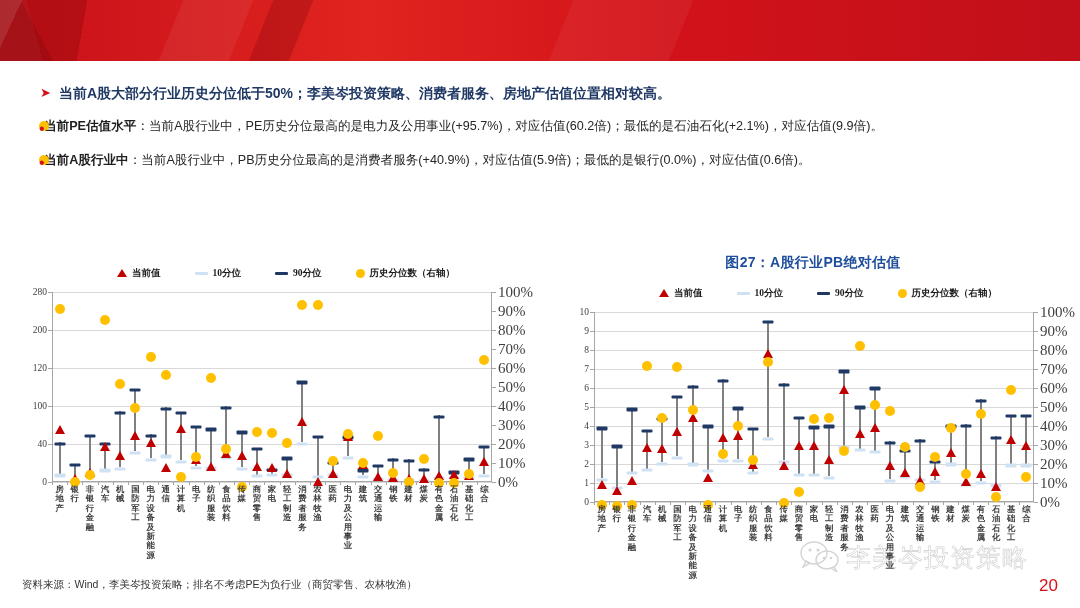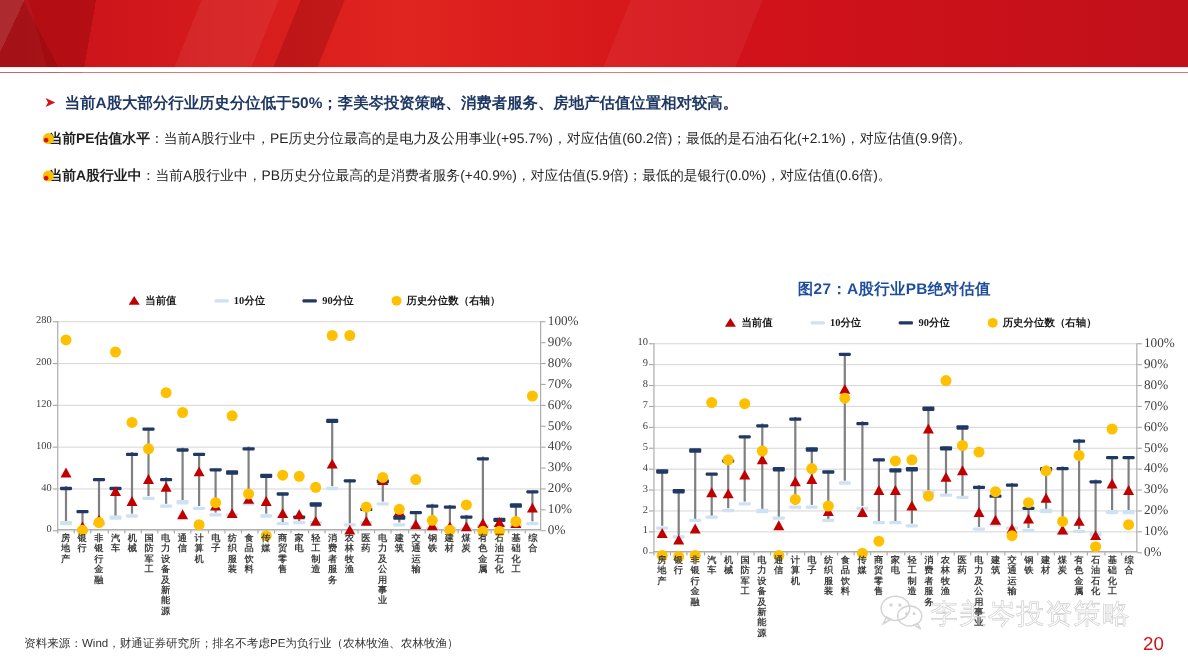--- a/index.html
+++ b/index.html
@@ -73,7 +73,7 @@
     font-size:9.5px;color:#3f3f3f;white-space:nowrap;
     font-family:"Liberation Serif","DejaVu Serif",serif;}
   .ytick-r{position:absolute;left:100%;margin-left:6px;transform:translateY(-50%);
-    font-size:12px;color:#3f3f3f;white-space:nowrap;
+    font-size:15px;color:#3f3f3f;white-space:nowrap;
     font-family:"Liberation Serif","DejaVu Serif",serif;}
   .tickmark{position:absolute;width:4px;height:1px;background:#a6a6a6;}
   .stem{position:absolute;width:2px;background:#808080;transform:translateX(-50%);}

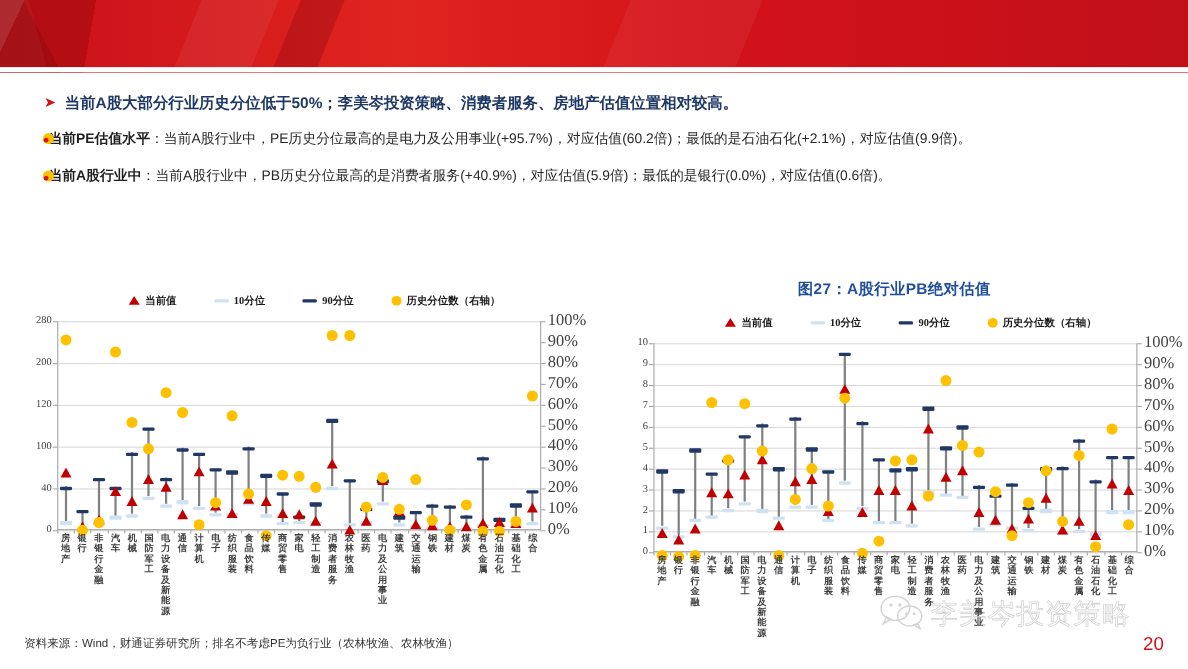--- a/index.html
+++ b/index.html
@@ -695,7 +695,7 @@
   <span class="wm-text">李美岑投资策略</span>
 </div>
 
-<div class="source">资料来源：Wind，财通证券研究所；排名不考虑PE为负行业（农林牧渔、农林牧渔）</div>
+<div class="source">资料来源：Wind，李美岑投资策略；排名不考虑PE为负行业（商贸零售、农林牧渔）</div>
 <div class="pagenum">20</div>
 
 </body></html>

